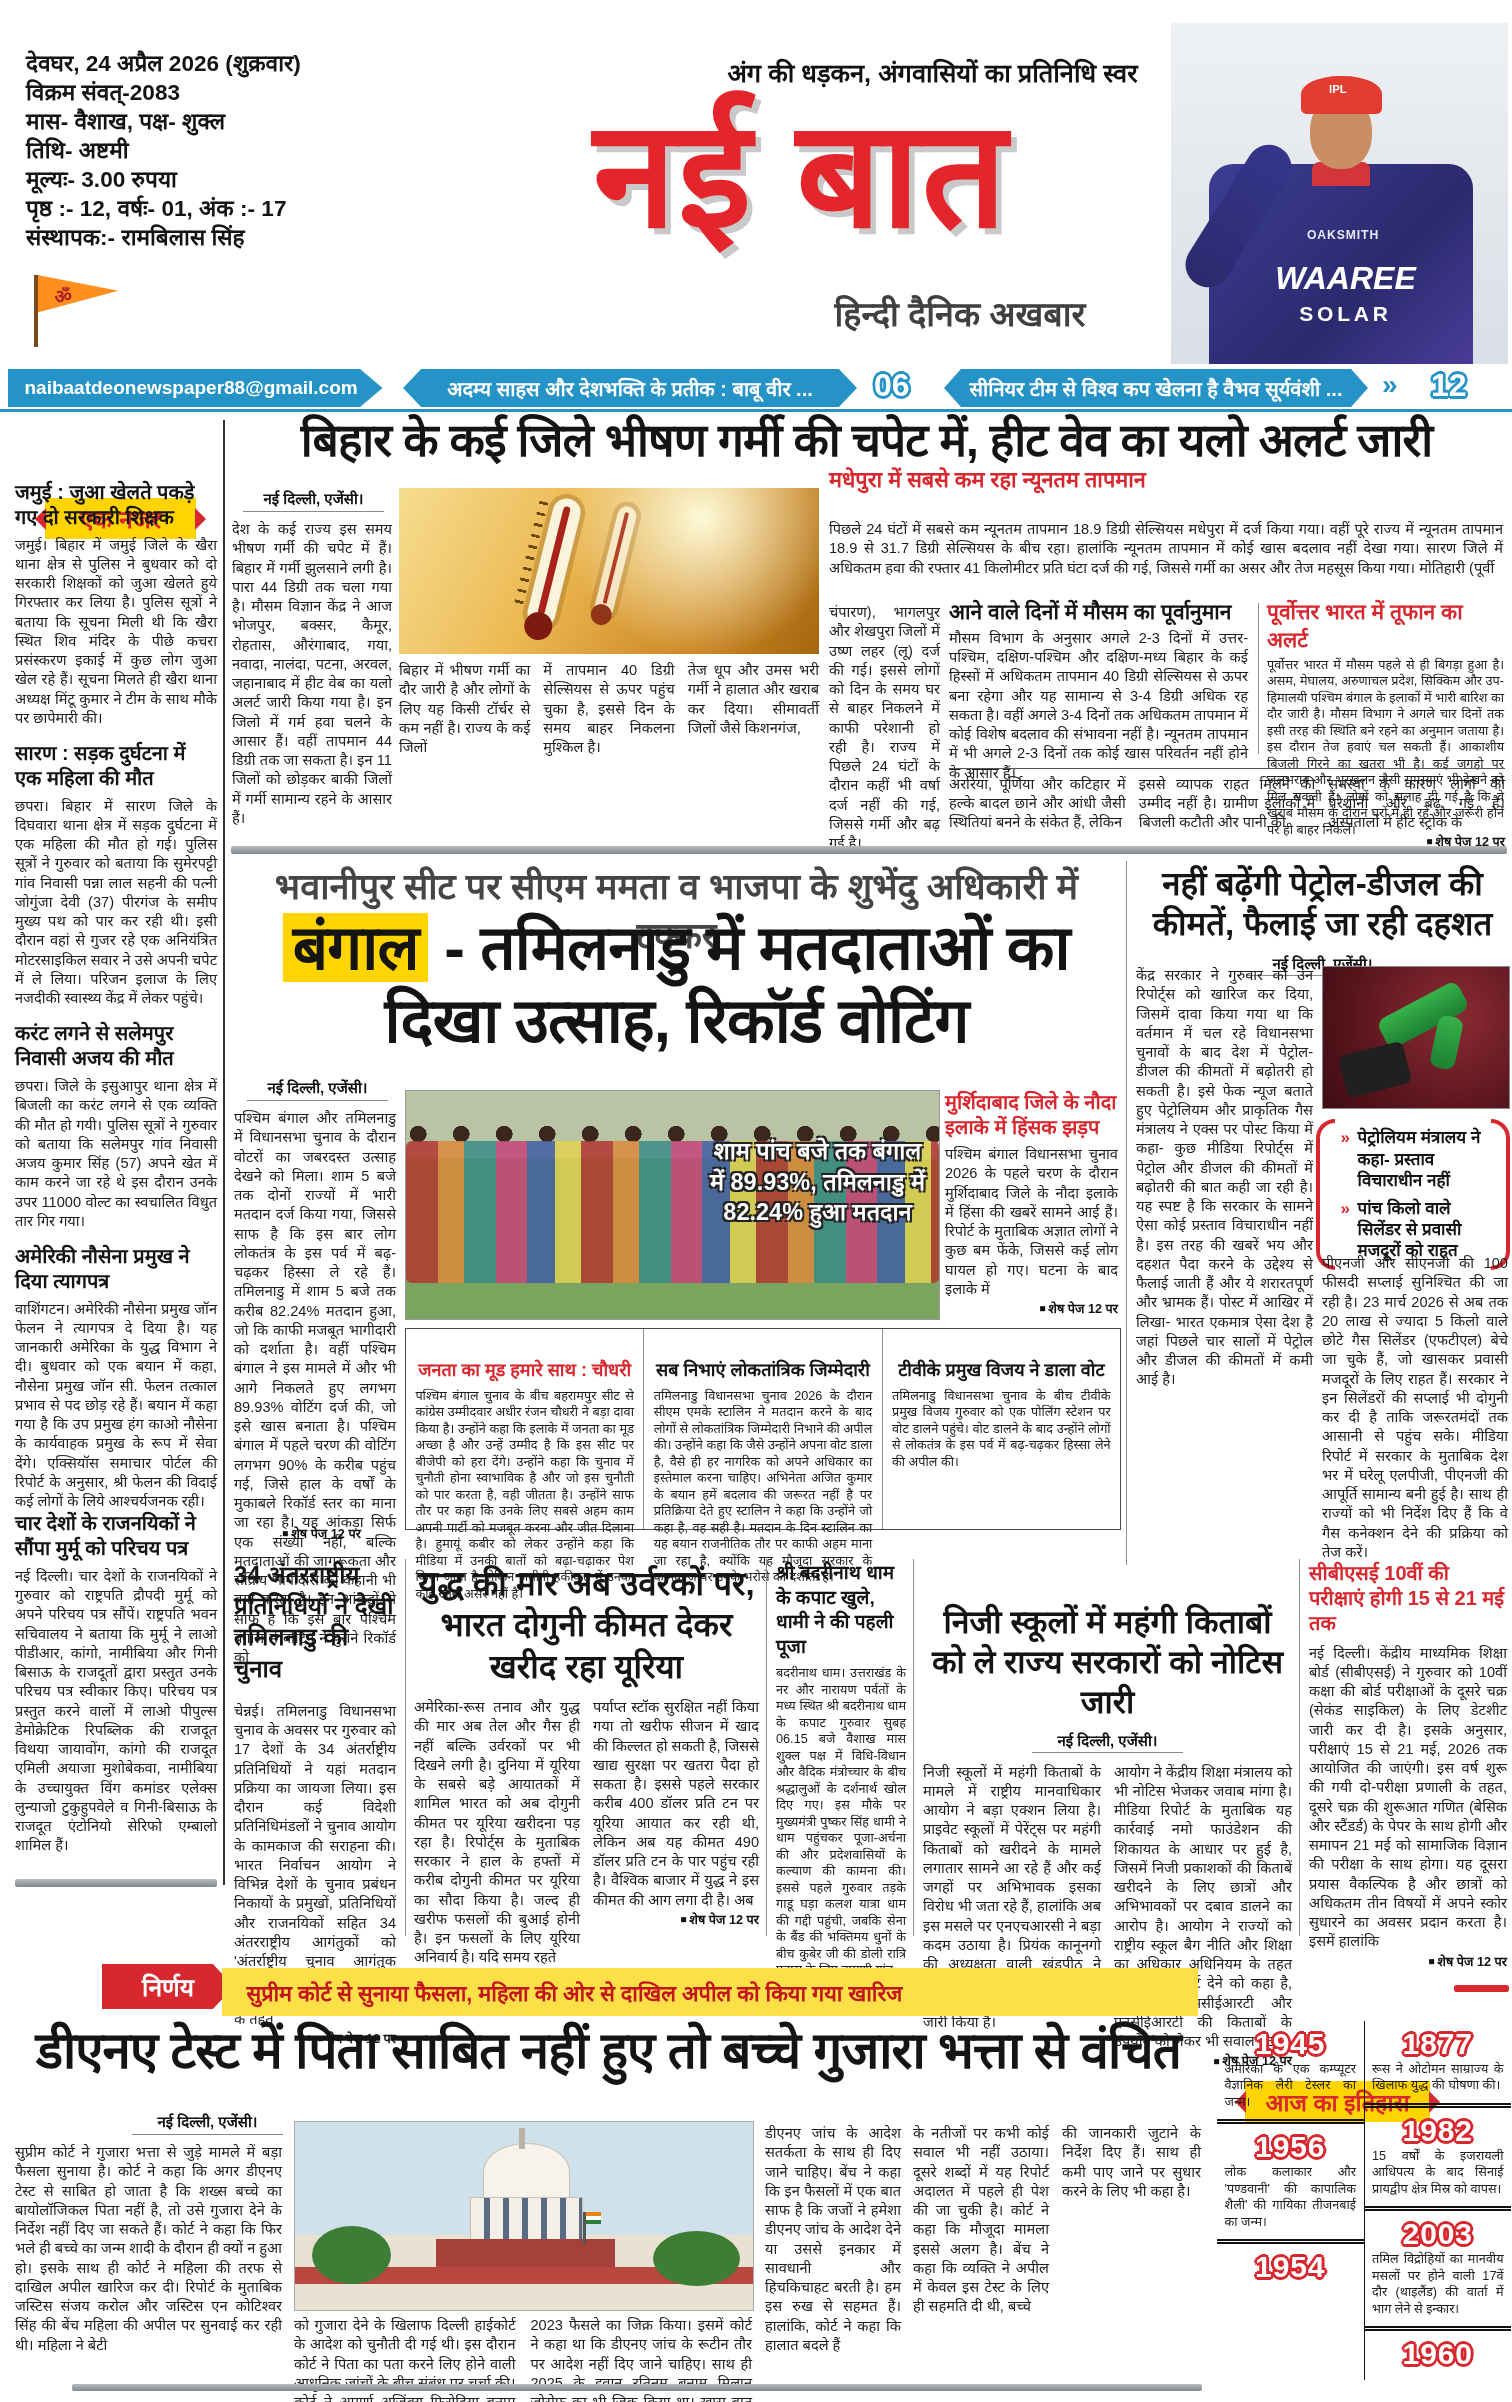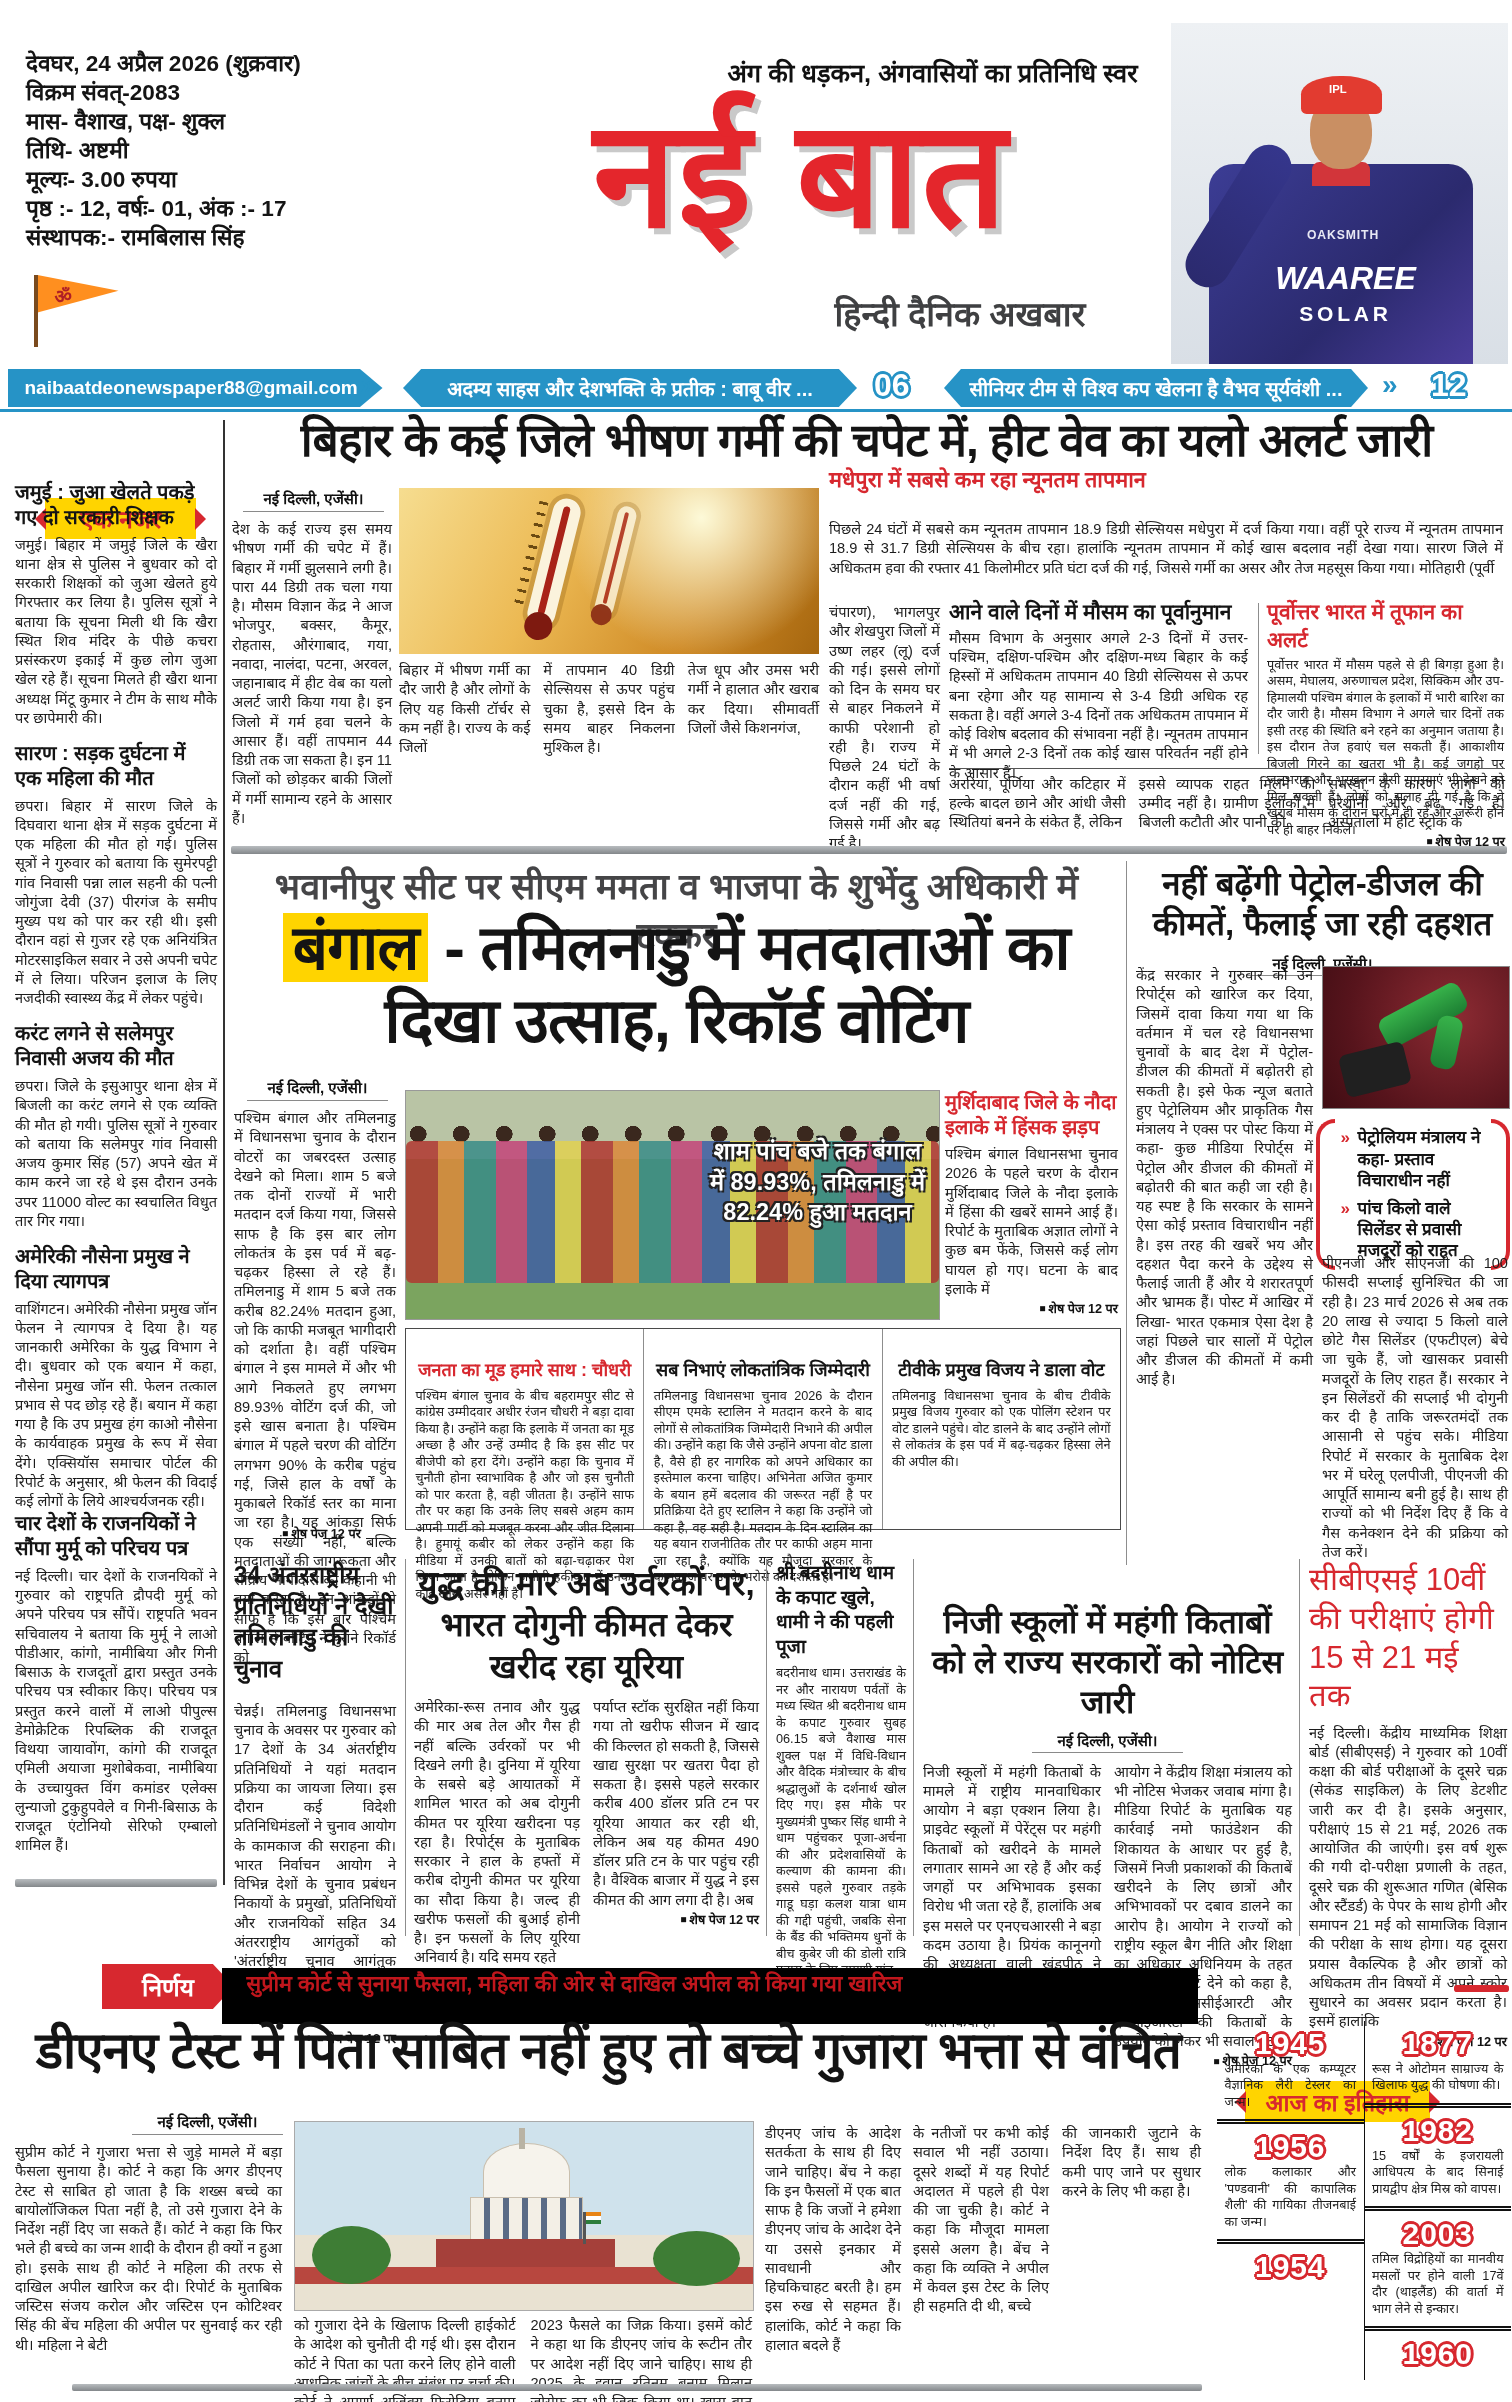--- a/index.html
+++ b/index.html
@@ -308,7 +308,7 @@
   <div class="vrule" style="left:1299px;top:1559px;height:377px"></div>
 
   <div class="abs" style="left:1309px;top:1561px;width:198px">
-    <h3 class="red" style="font-size:31px;font-weight:400;line-height:1.25;margin-bottom:7.5px">सीबीएसई 10वीं की परीक्षाएं होगी 15 से 21 मई तक</h3>
+    <h3 class="red" style="font-size:20px;font-weight:700;line-height:1.25;margin-bottom:7.5px">सीबीएसई 10वीं की परीक्षाएं होगी 15 से 21 मई तक</h3>
     <p class="body-txt jt">नई दिल्ली। केंद्रीय माध्यमिक शिक्षा बोर्ड (सीबीएसई) ने गुरुवार को 10वीं कक्षा की बोर्ड परीक्षाओं के दूसरे चक्र (सेकंड साइकिल) के लिए डेटशीट जारी कर दी है। इसके अनुसार, परीक्षाएं 15 से 21 मई, 2026 तक आयोजित की जाएंगी। इस वर्ष शुरू की गयी दो-परीक्षा प्रणाली के तहत, दूसरे चक्र की शुरूआत गणित (बेसिक और स्टैंडर्ड) के पेपर के साथ होगी और समापन 21 मई को सामाजिक विज्ञान की परीक्षा के साथ होगा। यह दूसरा प्रयास वैकल्पिक है और छात्रों को अधिकतम तीन विषयों में अपने स्कोर सुधारने का अवसर प्रदान करता है। इसमें हालांकि</p>
     <div class="more">शेष पेज 12 पर</div>
   </div>

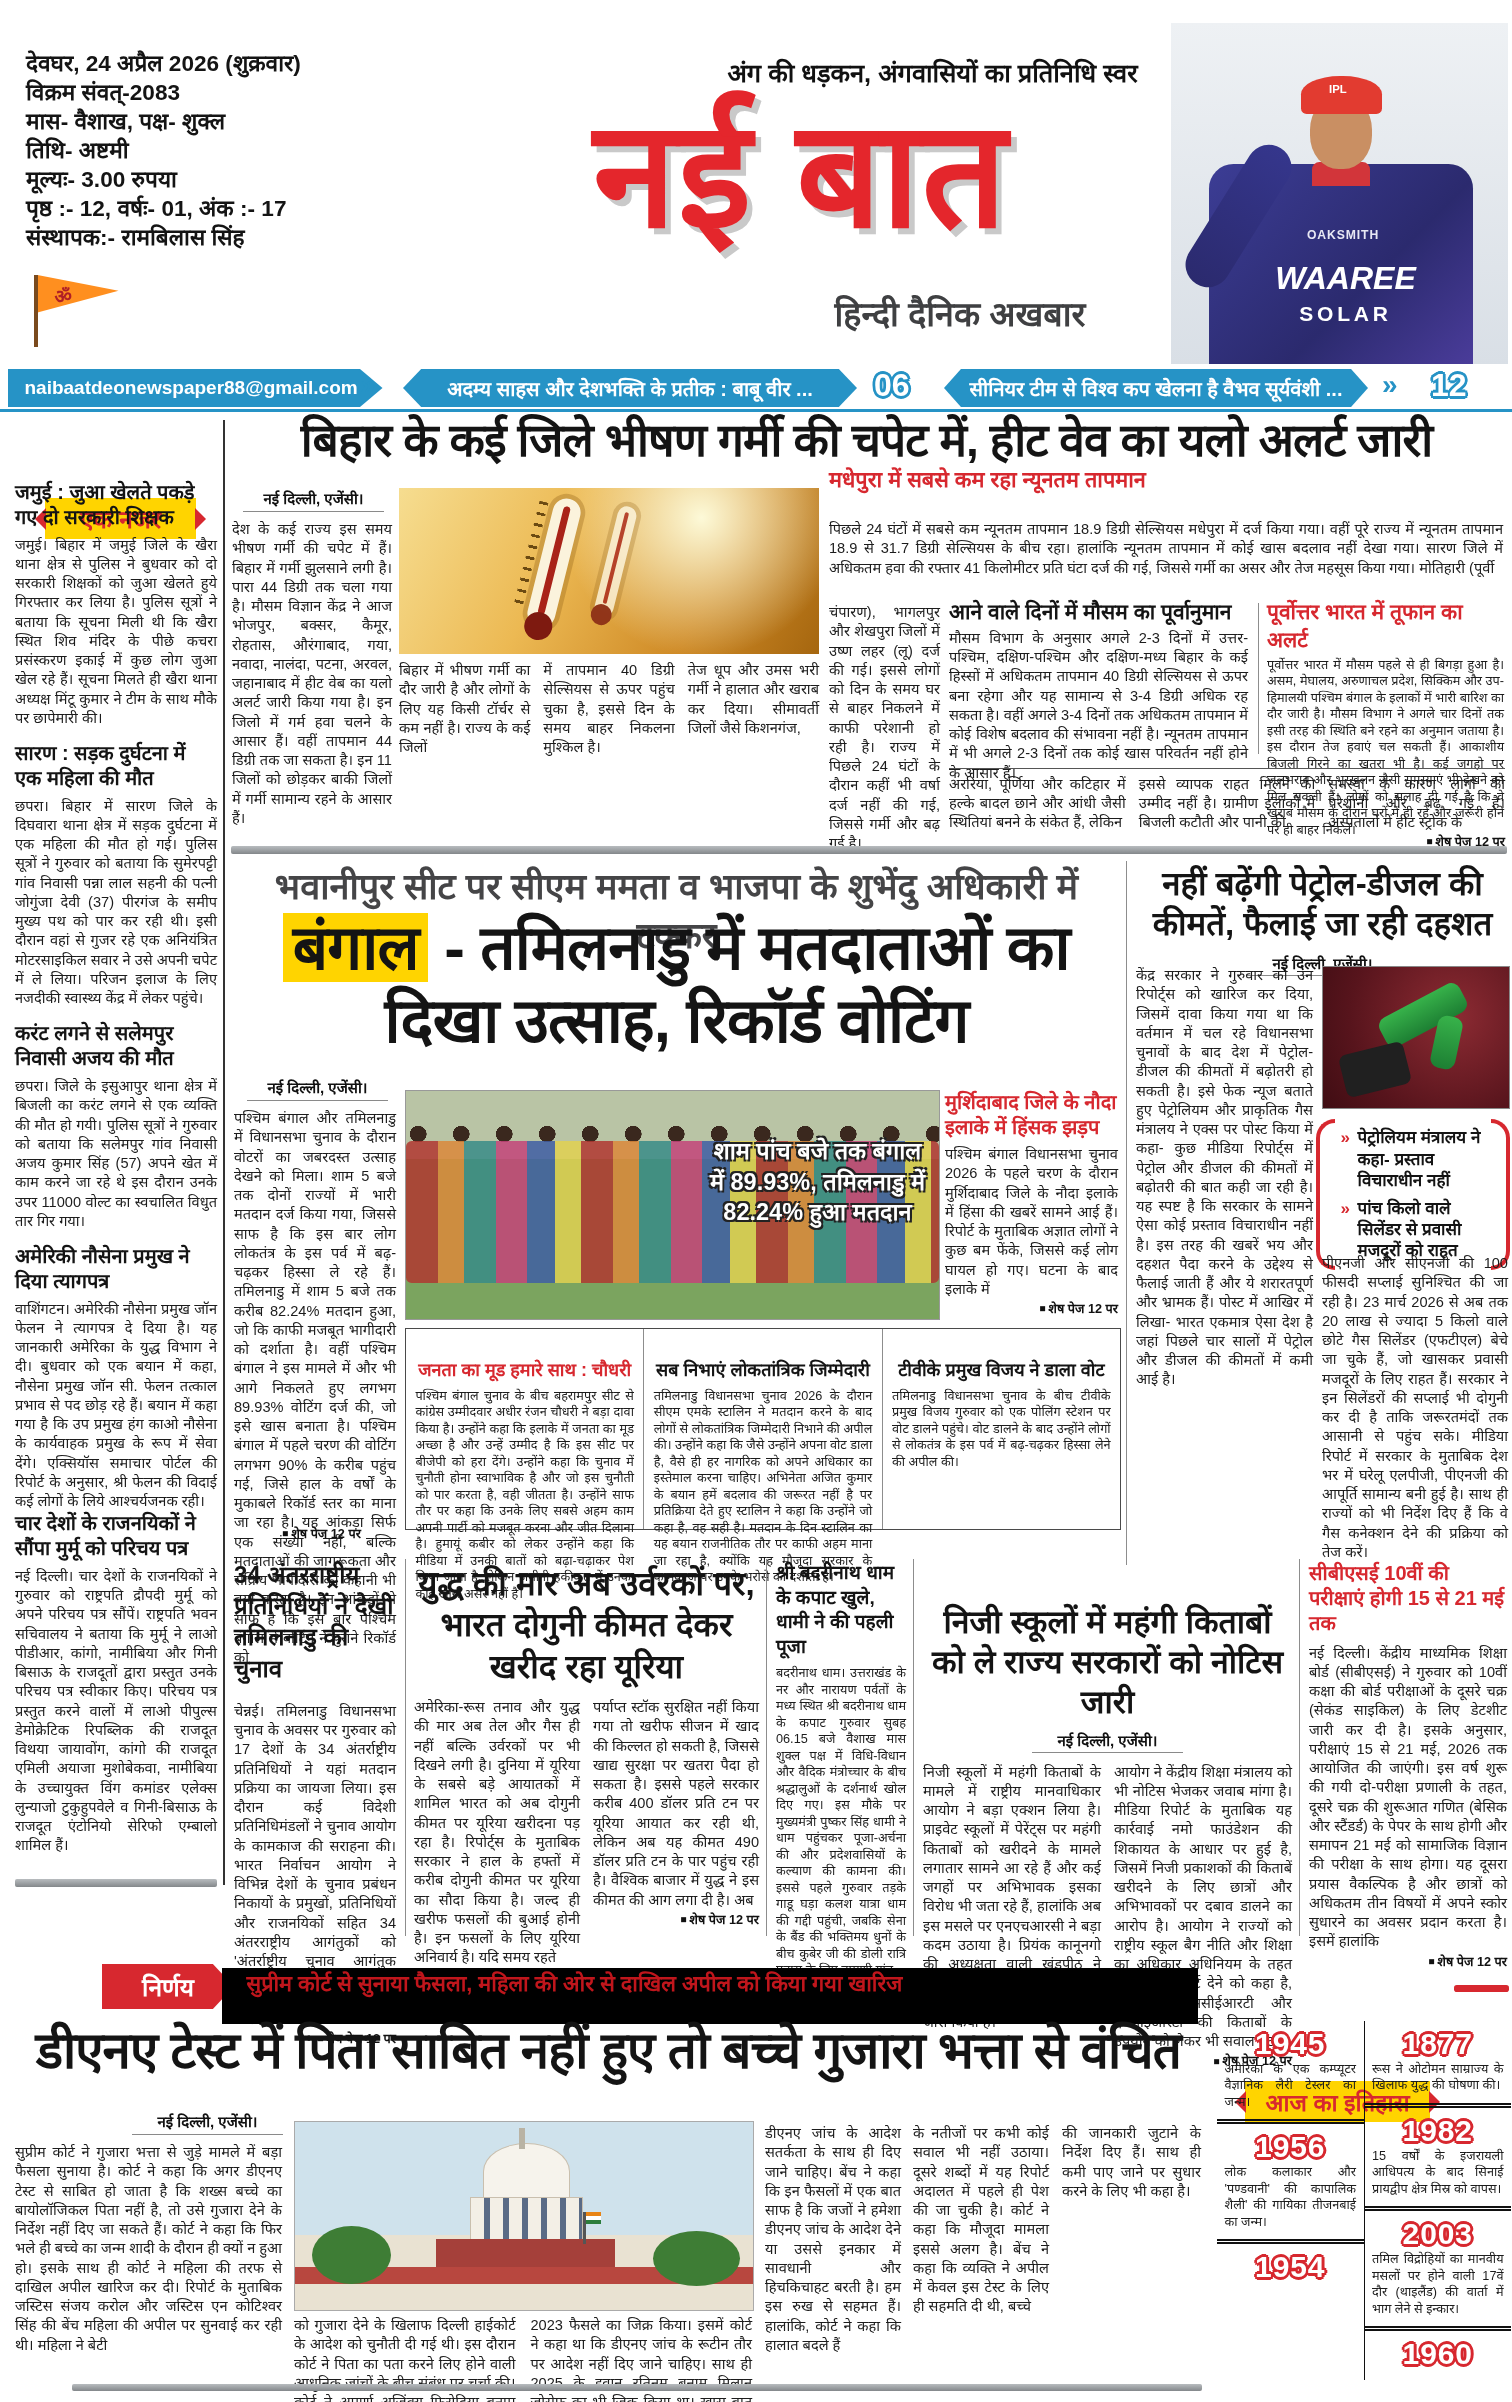--- a/index.html
+++ b/index.html
@@ -315,7 +315,7 @@
 
   <div class="abs" style="left:102px;top:1964px;width:132px;height:45px;background:#d7282f;color:#fff;font-size:24.5px;font-weight:800;
        display:flex;align-items:center;justify-content:center;clip-path:polygon(0 0,84% 0,100% 50%,84% 100%,0 100%)">निर्णय</div>
-  <div class="abs" style="left:222px;top:1968px;width:951px;height:56px;background:#000000;display:flex;align-items:flex-start;padding-left:24.5px">
+  <div class="abs" style="left:222px;top:1968px;width:951px;height:48px;background:#fde047;display:flex;align-items:center;padding-left:24.5px">
     <span style="color:#c0161c;font-size:21.7px;font-weight:800">सुप्रीम कोर्ट से सुनाया फैसला, महिला की ओर से दाखिल अपील को किया गया खारिज</span>
   </div>
 

